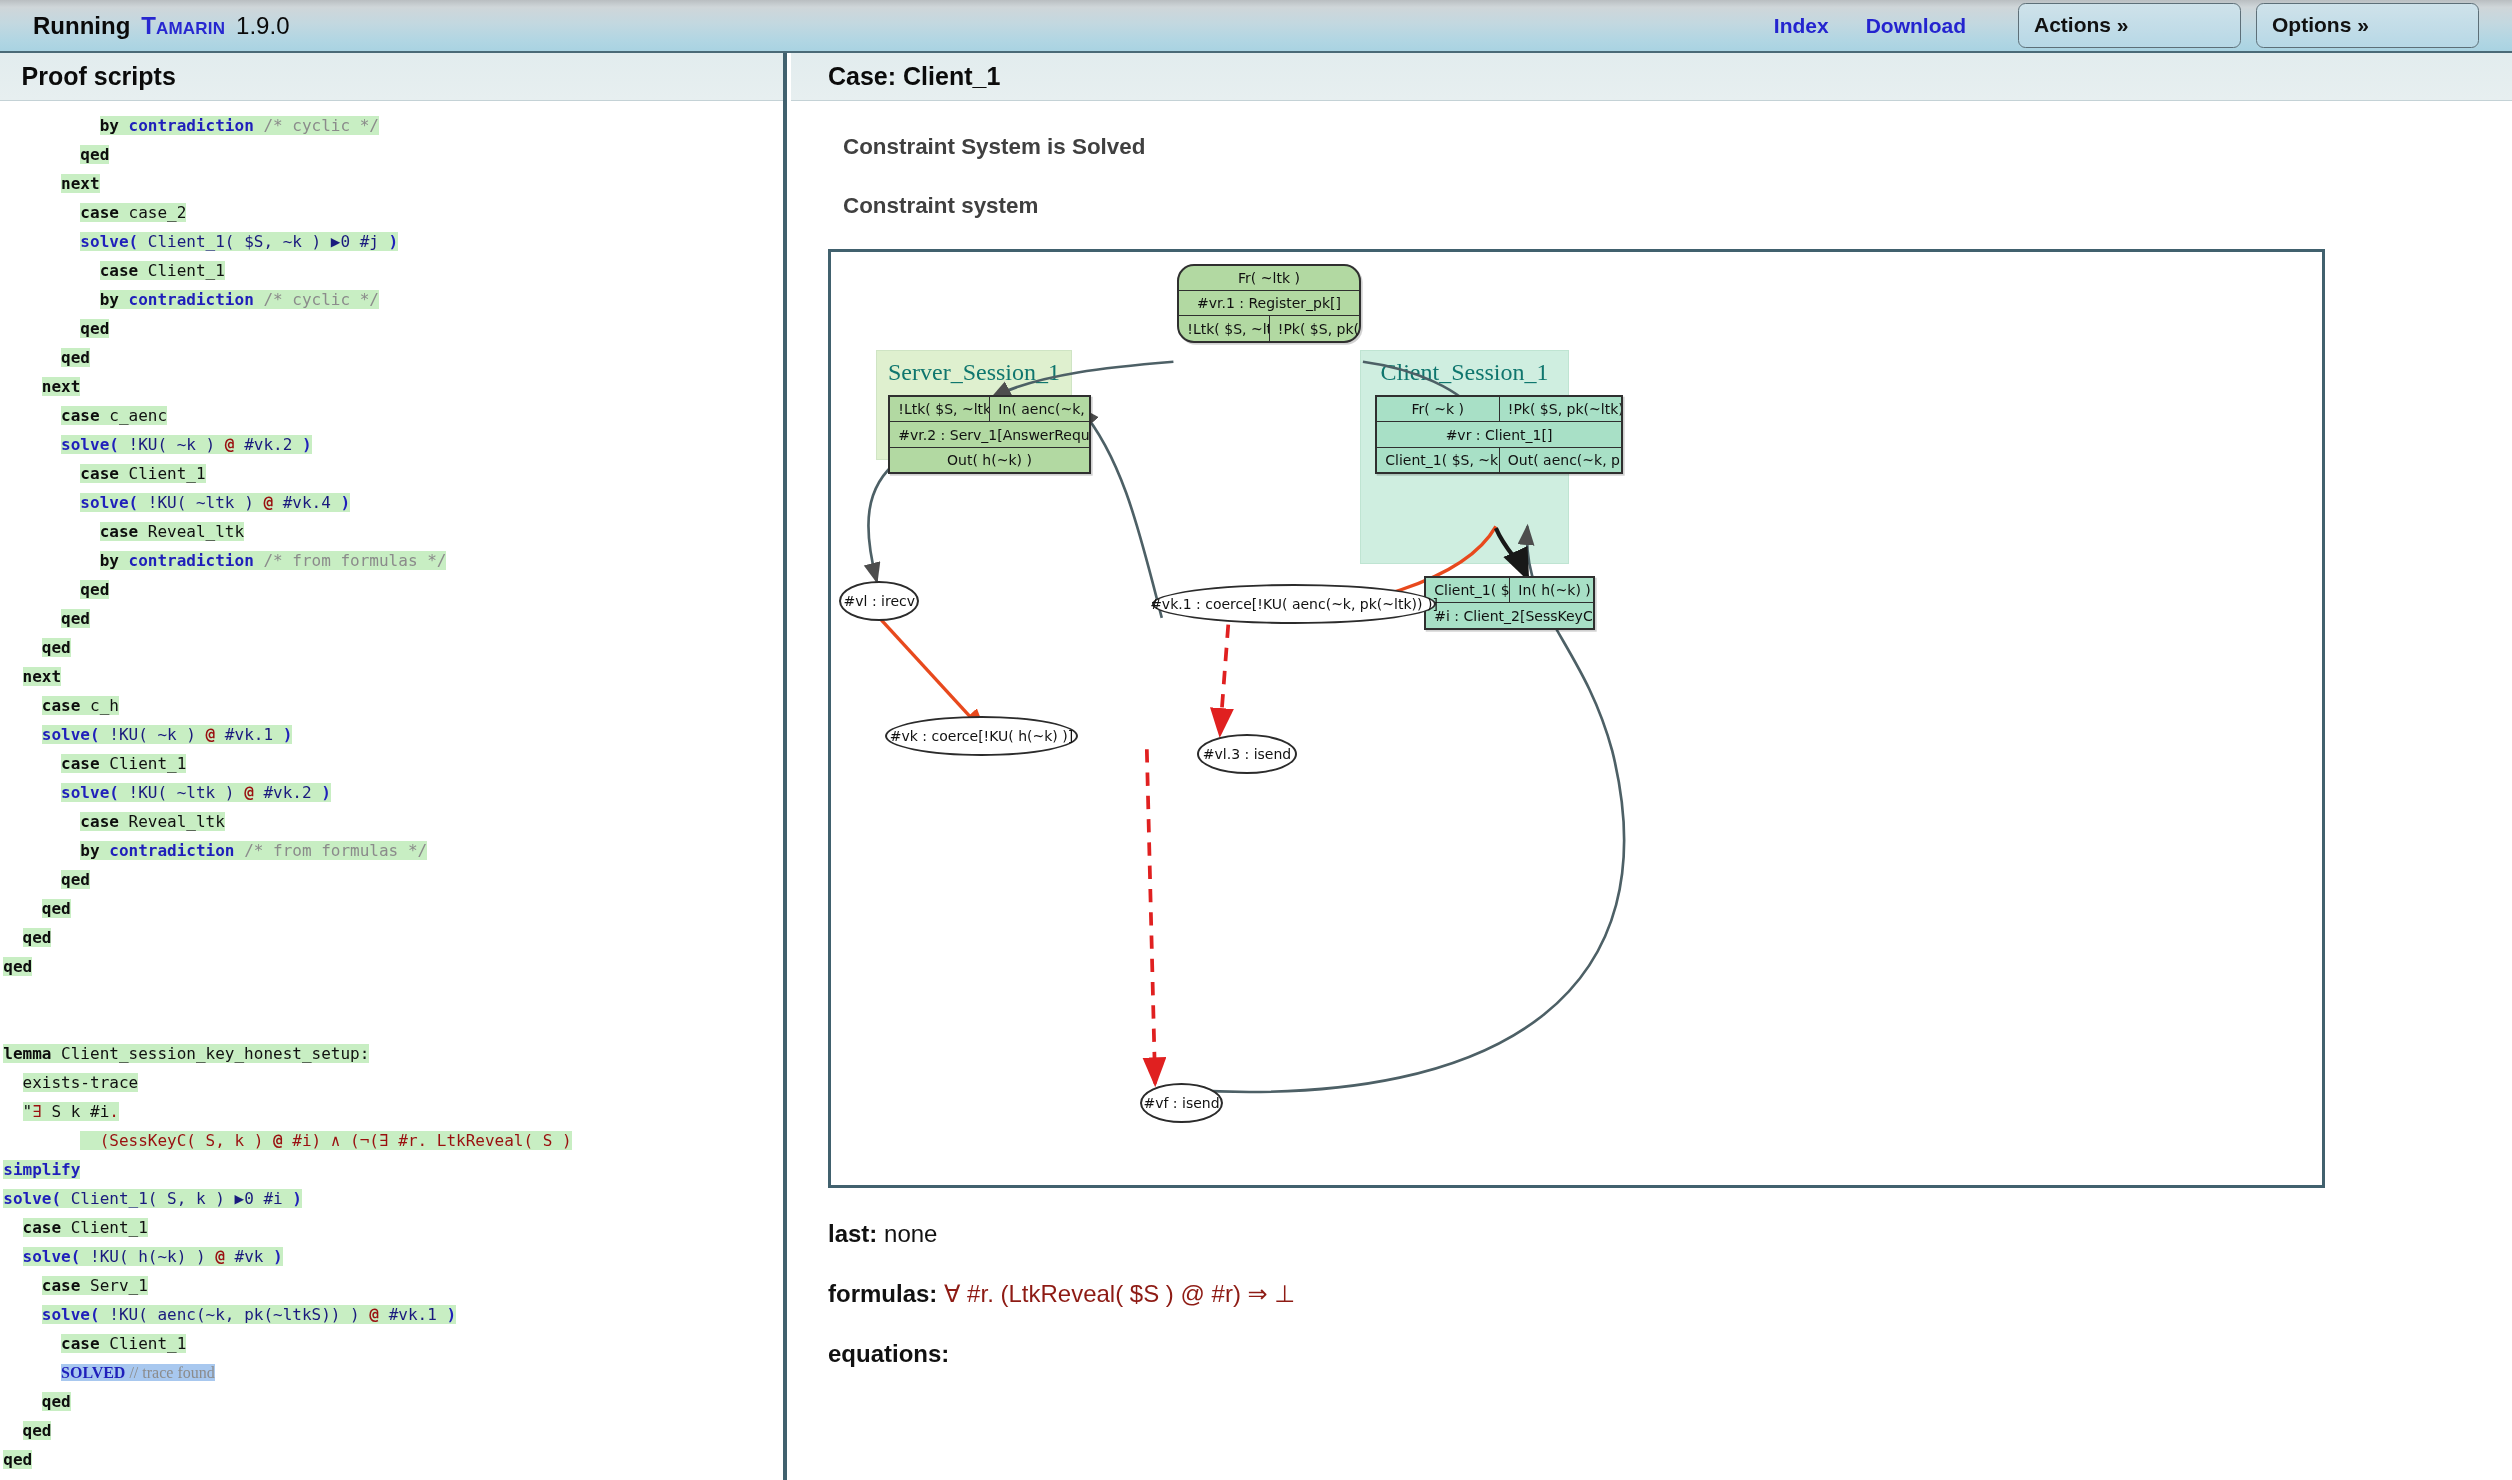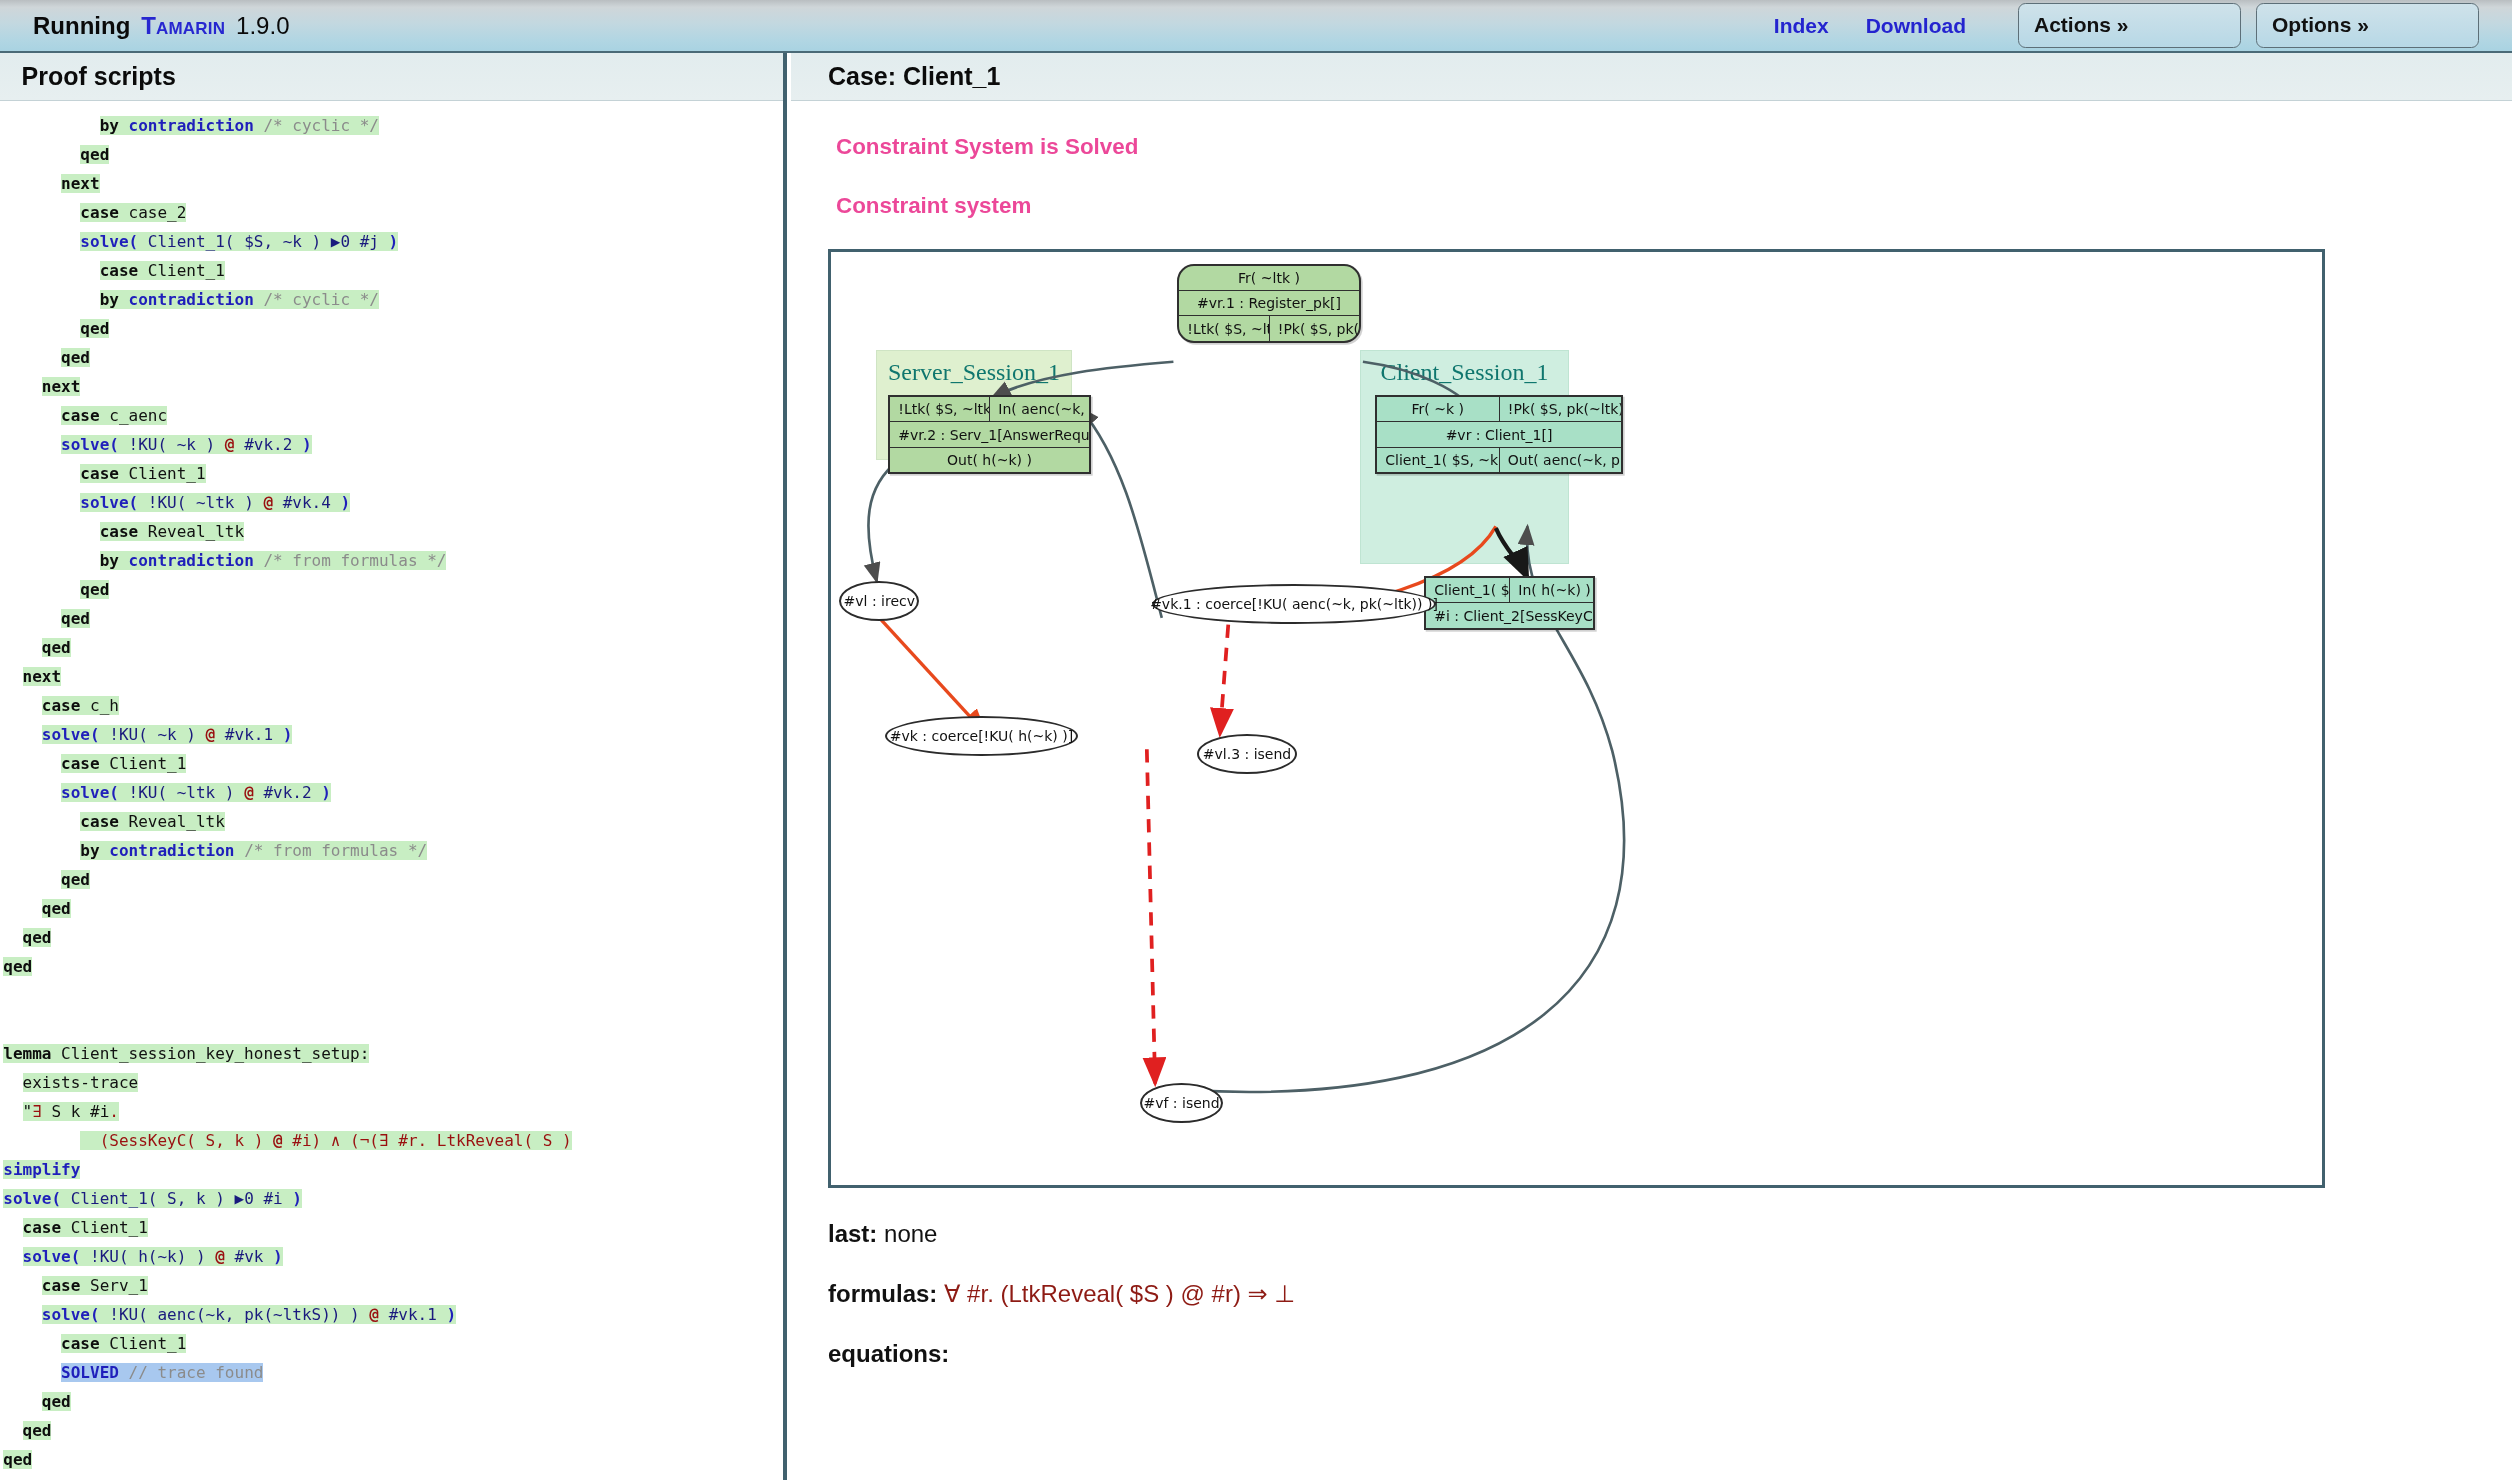--- a/index.html
+++ b/index.html
@@ -73,7 +73,7 @@
 
   
   #rbody { padding:0 0 0 37px; }
-  .h3 { font-size:22.4px; font-weight:bold; color:#ec4899; margin:33px 0 0 8px; }
+  .h3 { font-size:22.4px; font-weight:bold; color:#404040; margin:33px 0 0 15px; }
   #graphbox {
     margin-top:30px; width:1497px; height:939px;
     border:3.3px solid #41616e; background:#ffffff; position:relative;

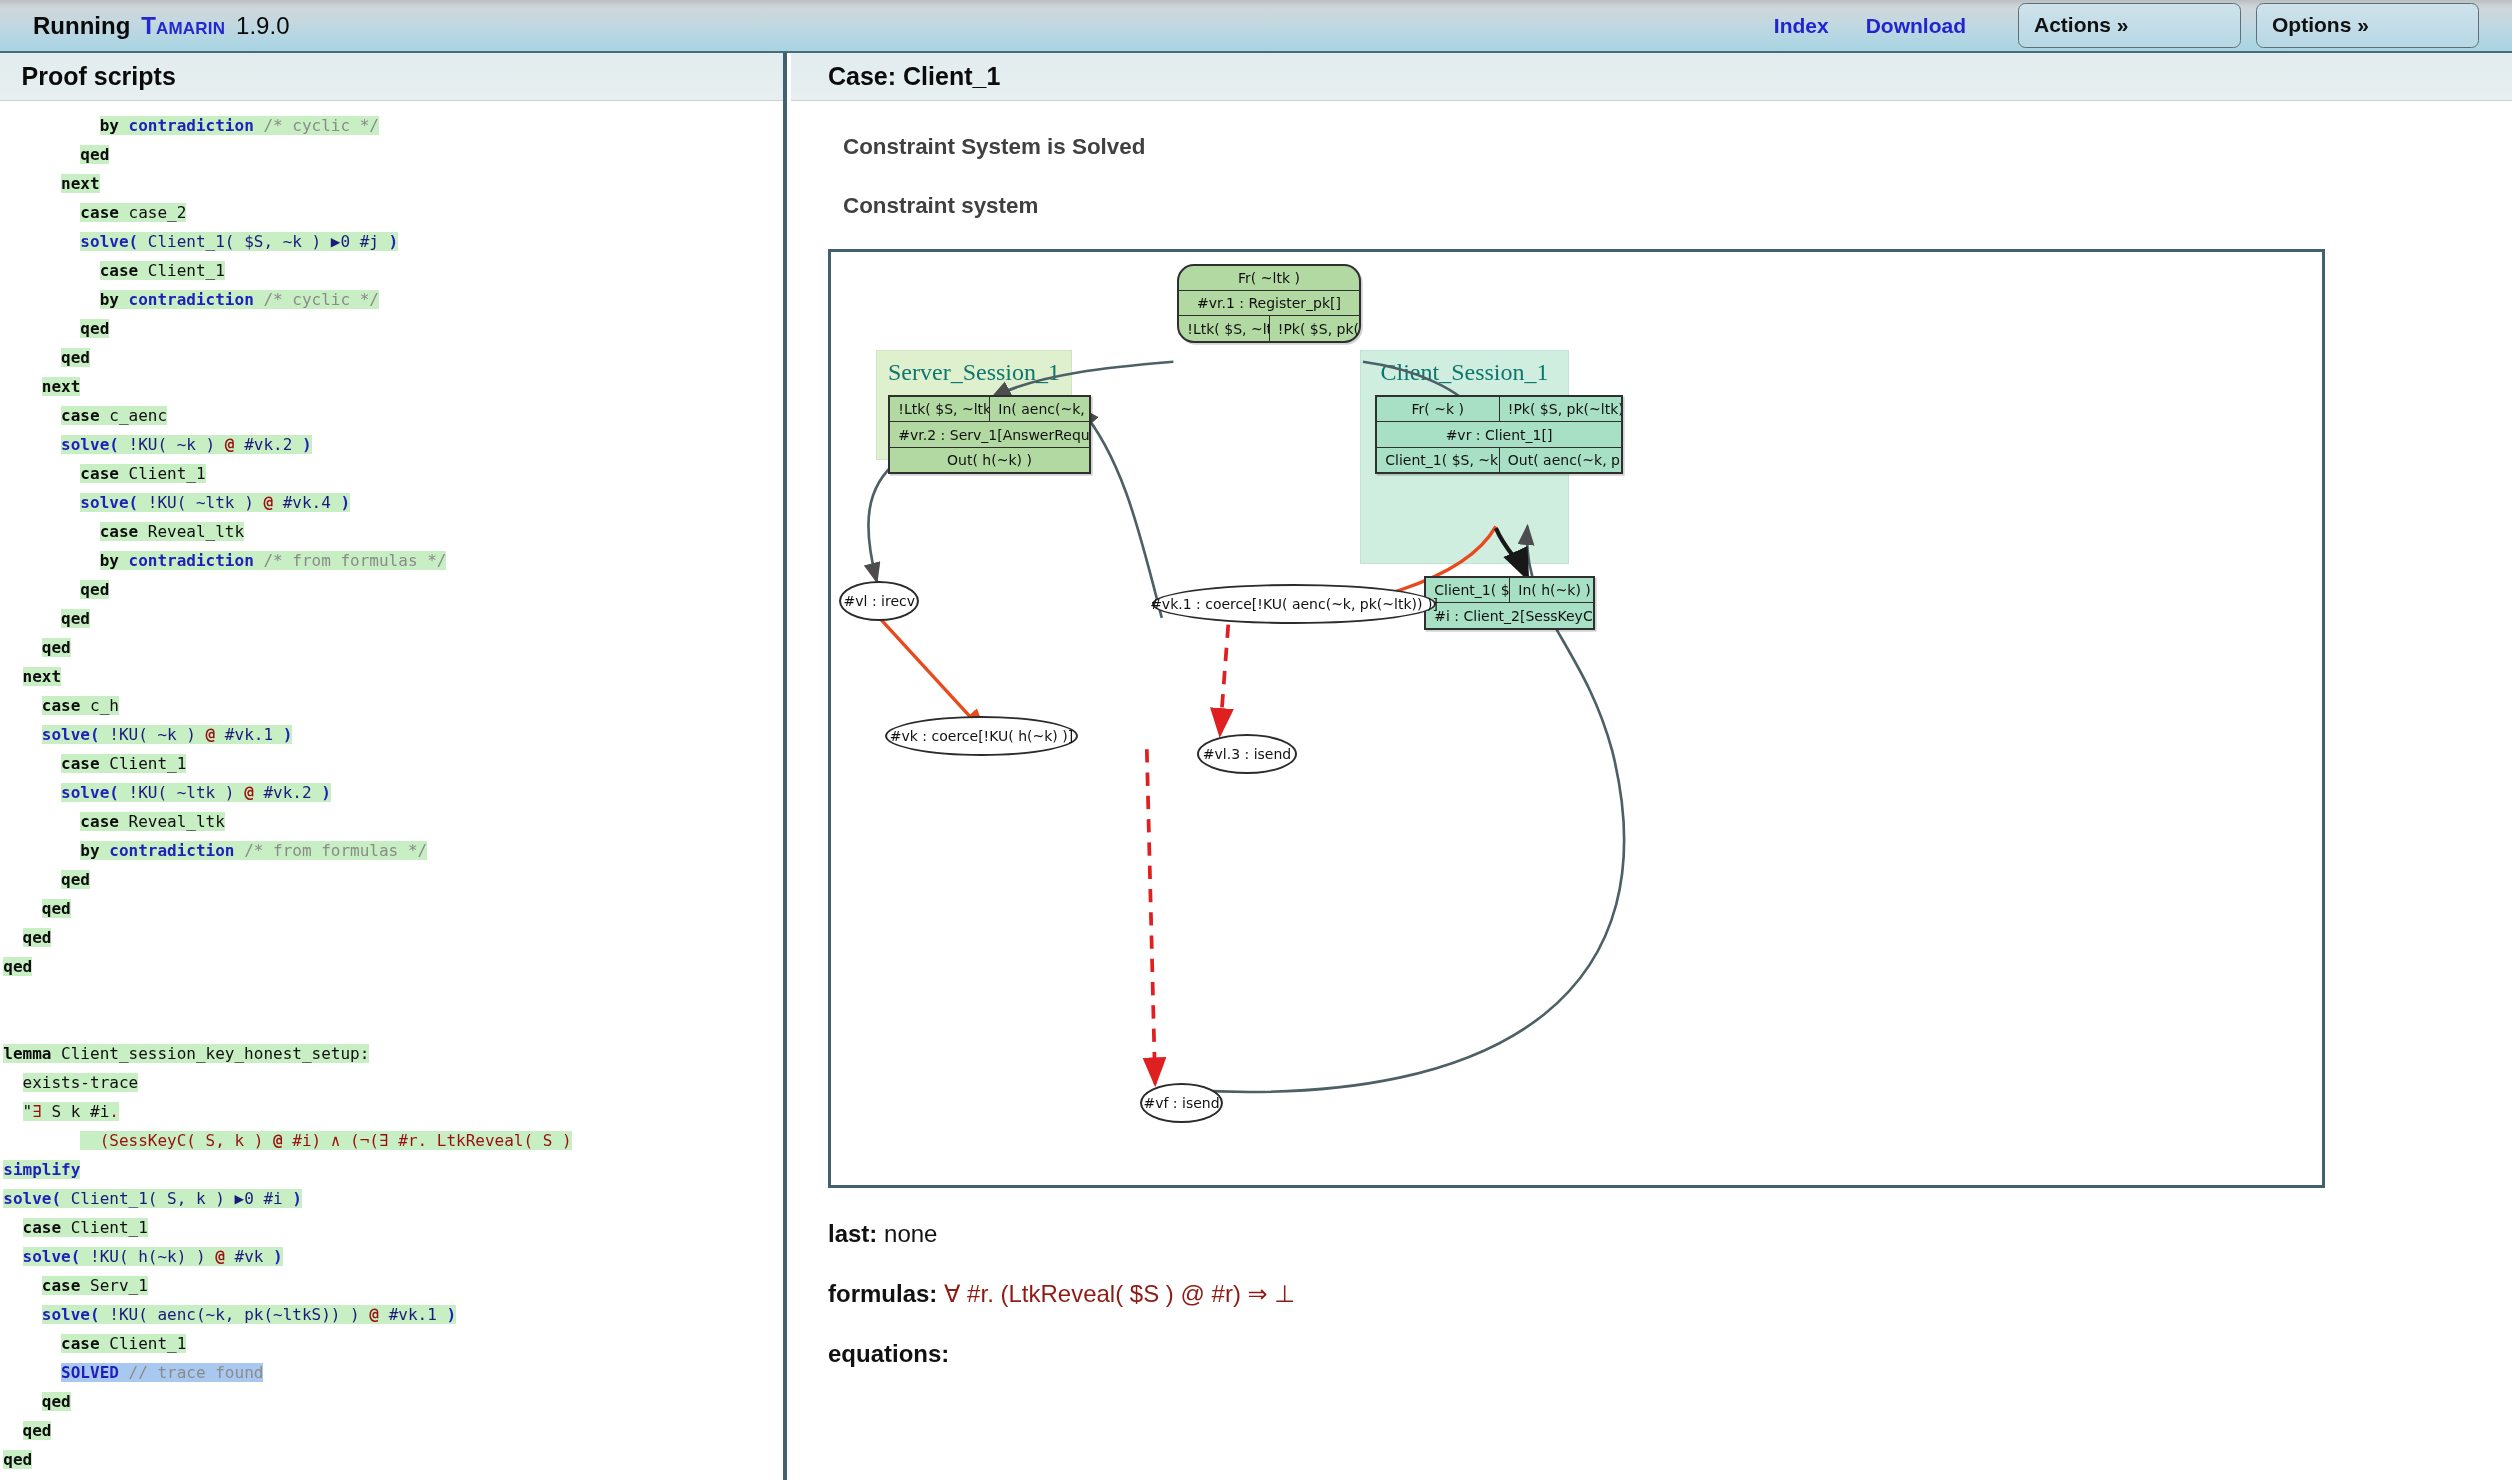--- a/index.html
+++ b/index.html
@@ -62,7 +62,7 @@
   }
   #script .ln { display:block; height:29px; padding-left:3.3px; }
   .hl  { background:#c8eec3; }
-  .hlb { background:#a8c8ef; }
+  .hlb { background:#a8c8ef;font-family:Liberation Serif, serif; }
   .kw  { color:#0d0d0d; font-weight:bold; }
   .kwb { color:#1f1fbb; font-weight:bold; }
   .term{ color:#1a1a7e; }

